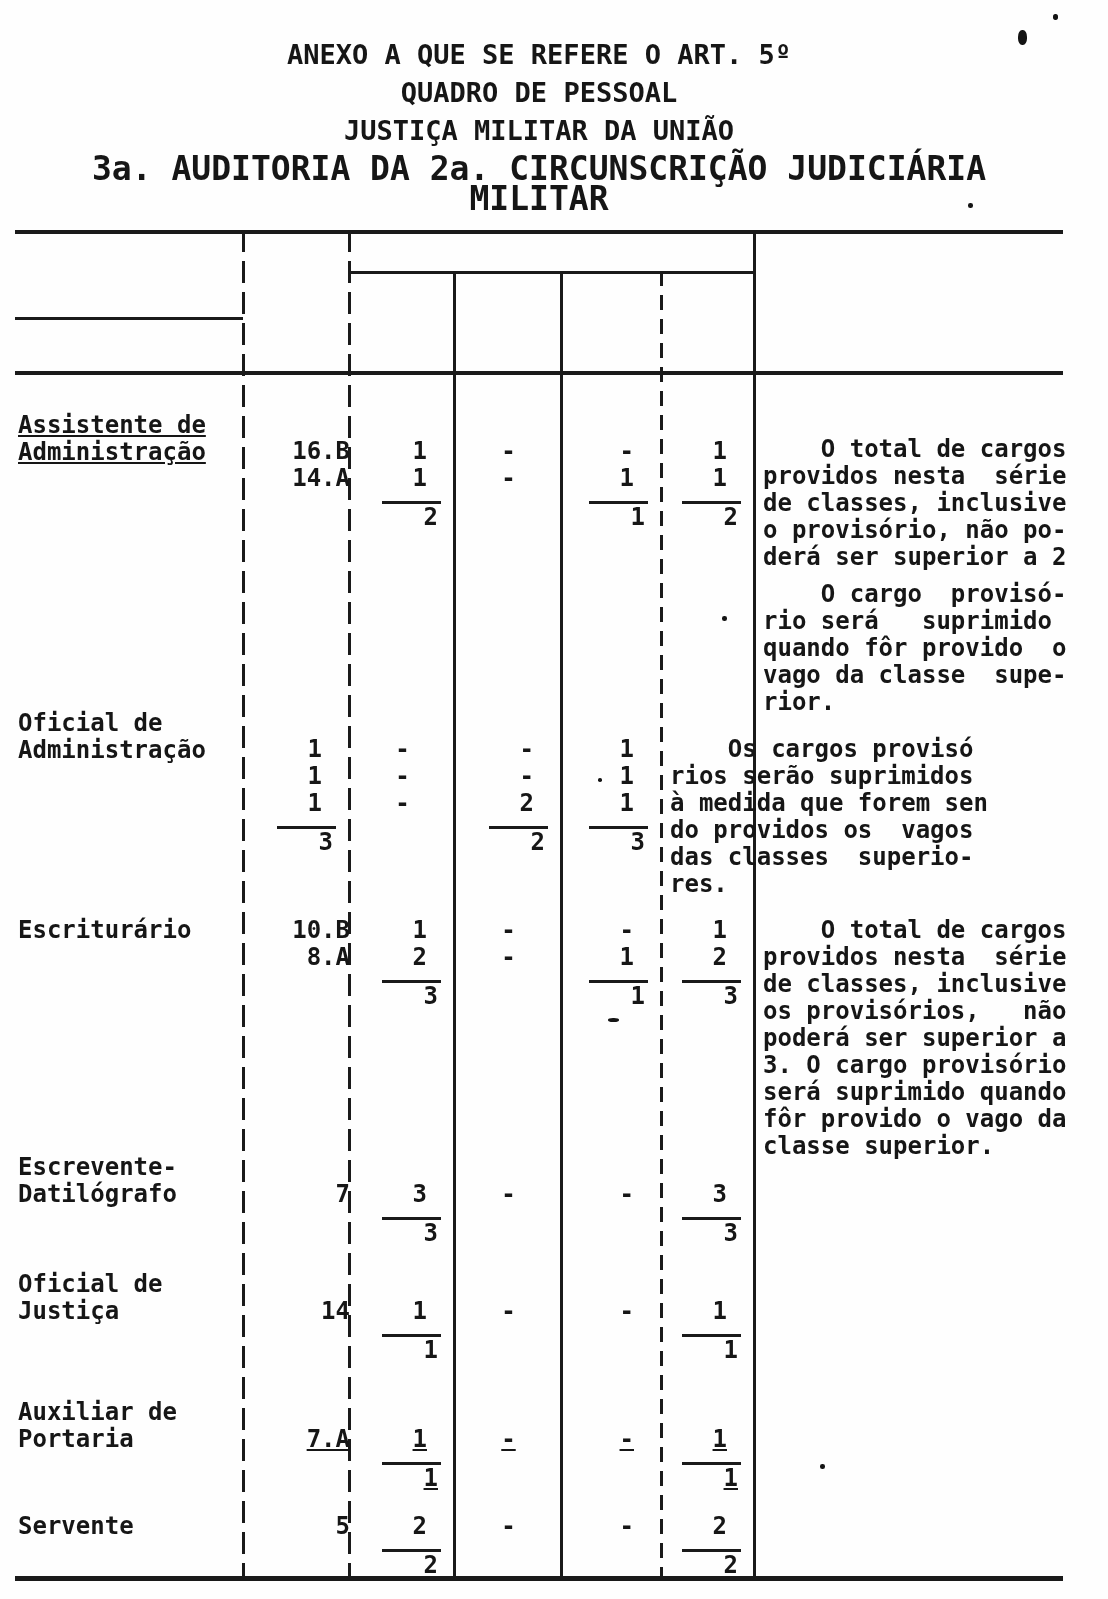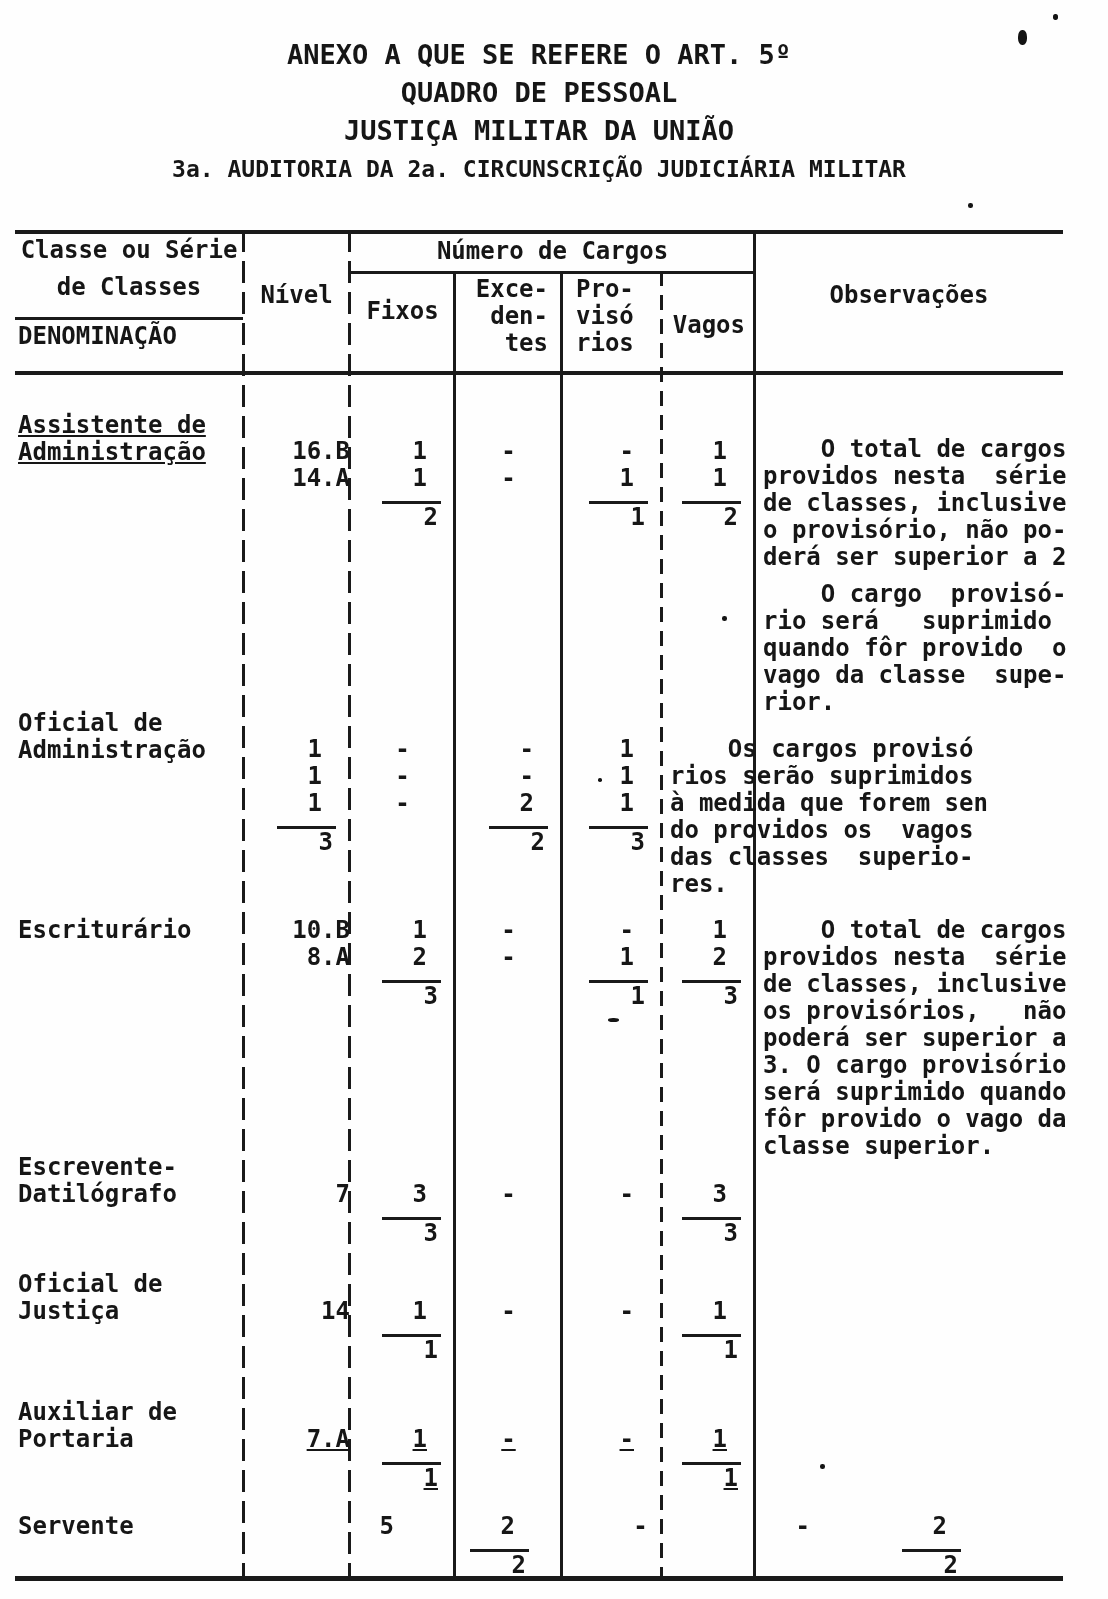--- a/index.html
+++ b/index.html
@@ -14,7 +14,7 @@
   
   .titles { position:absolute; top:40px; left:15px; width:1048px; text-align:center; }
   .title-line { font-size:27px; line-height:30px; margin-bottom:8px; letter-spacing:0px; }
-  .title-line.small { font-size:23px; }
+  .title-line.small { font-size:33px; }
 
   
   .hline, .vline { position:absolute; background:#1a1a1a; }

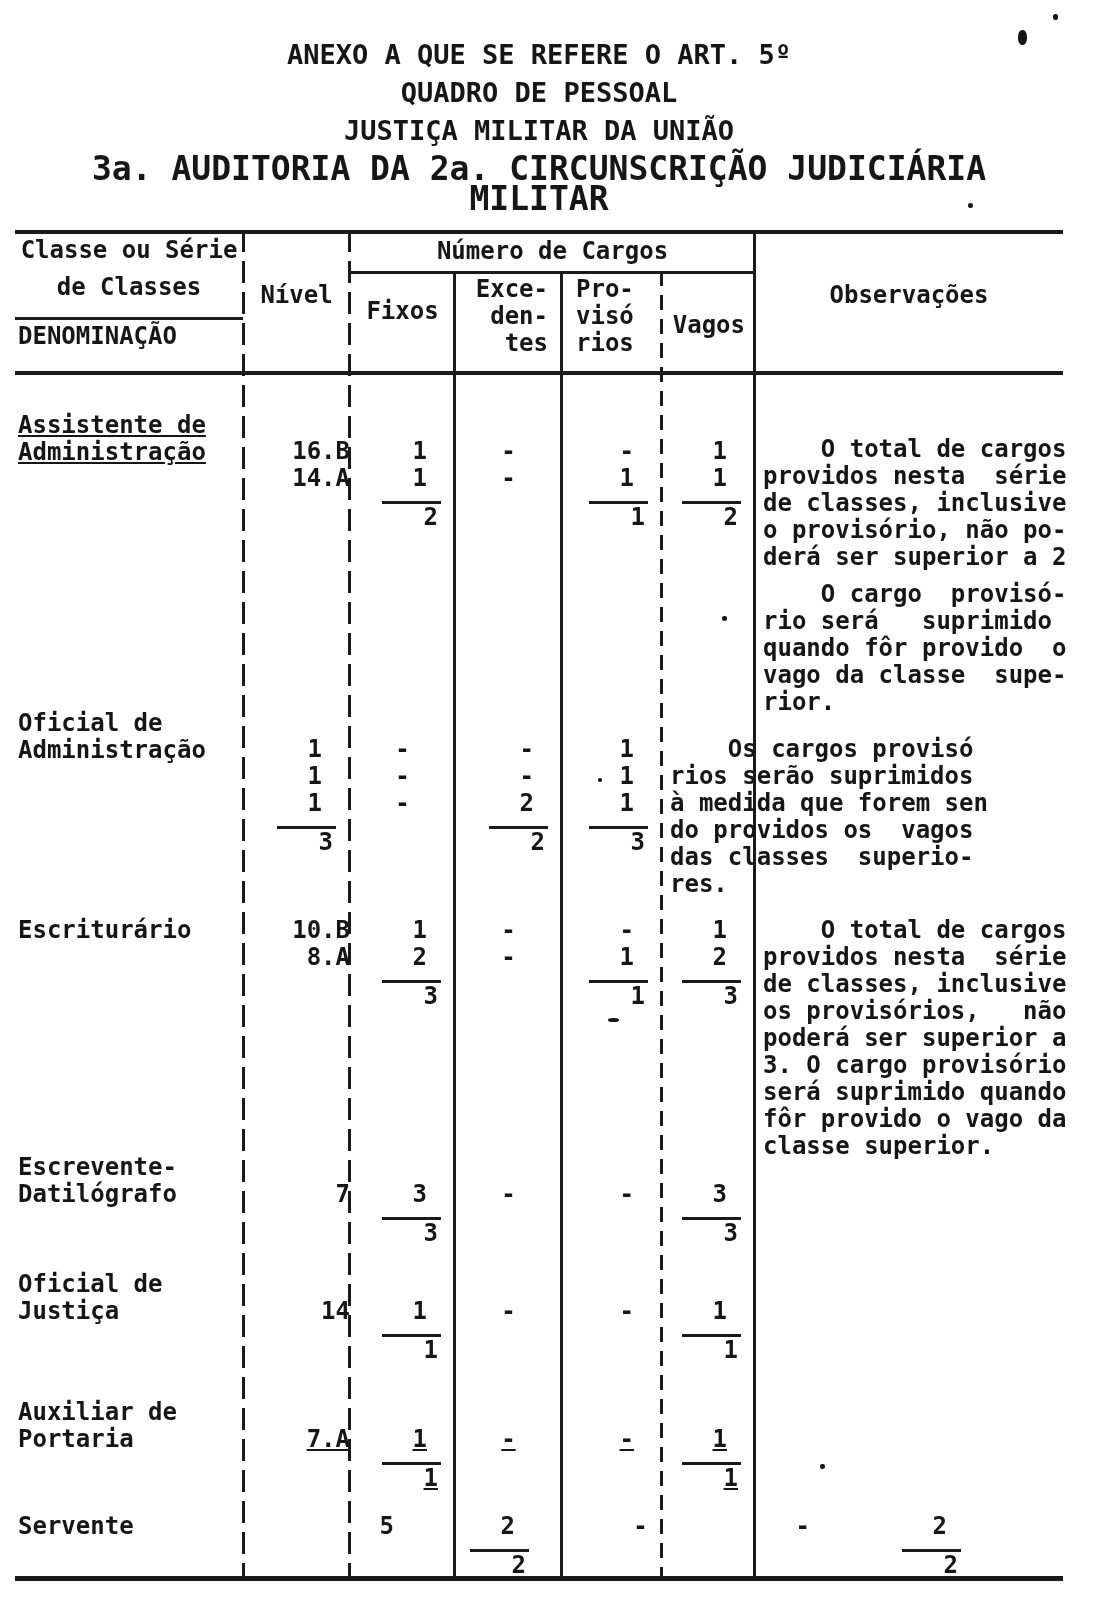--- a/index.html
+++ b/index.html
@@ -78,22 +78,6 @@
   <div class="vline dash-b" style="left:660px; top:271px; width:3px; height:1305px;"></div>
   <div class="vline" style="left:753px; top:230px; width:3px; height:1346px;"></div>
 
-  <div class="thead">
-    <div class="hcell ctr" style="left:0; top:7px; width:228px;">Classe ou Série</div>
-    <div class="hcell ctr" style="left:0; top:44px; width:228px;">de Classes</div>
-    <div class="hcell" style="left:3px; top:93px; width:225px;">DENOMINAÇÃO</div>
-    <div class="hcell ctr" style="left:228px; top:52px; width:107px;">Nível</div>
-    <div class="hcell ctr" style="left:335px; top:8px; width:405px;">Número de Cargos</div>
-    <div class="hcell ctr" style="left:335px; top:68px; width:105px;">Fixos</div>
-    <div class="hcell rgt pre" style="left:440px; top:46px; width:93px;">Exce-
-den-
-tes</div>
-    <div class="hcell pre" style="left:561px; top:46px; width:86px;">Pro-
-visó
-rios</div>
-    <div class="hcell rgt" style="left:647px; top:82px; width:83px;">Vagos</div>
-    <div class="hcell ctr" style="left:740px; top:52px; width:308px;">Observações</div>
-  </div>
 
   <div class="tbody">
 

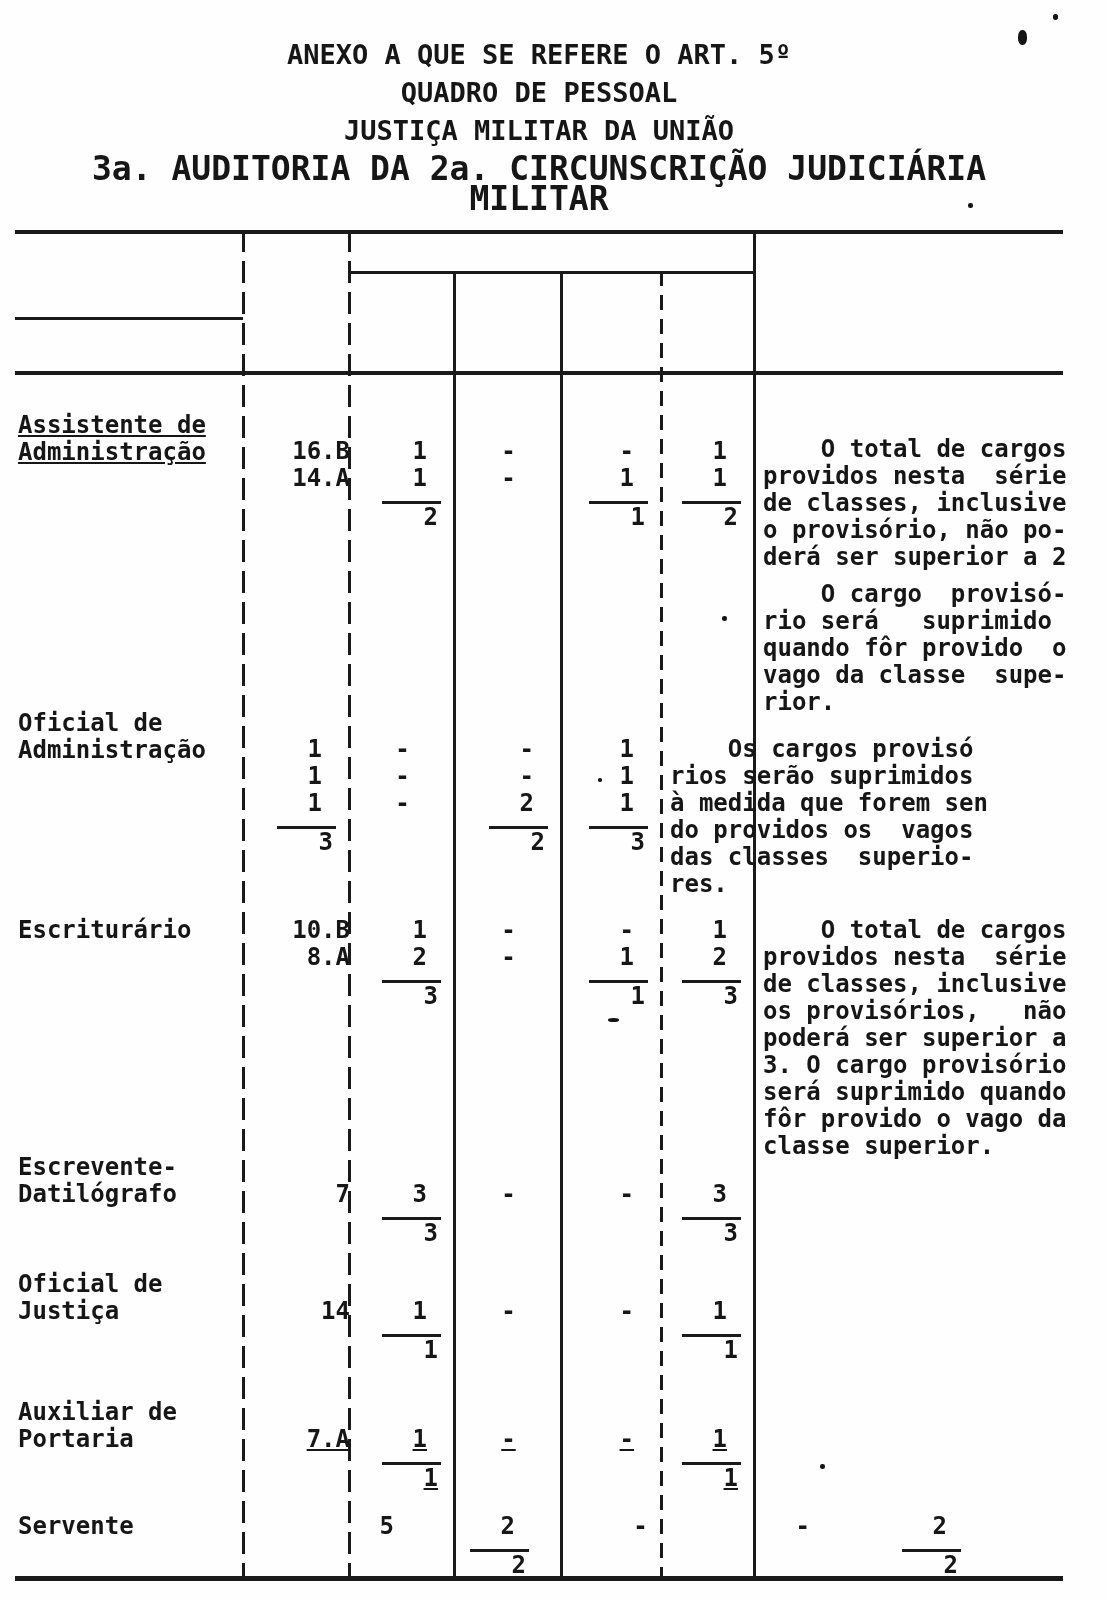--- a/index.html
+++ b/index.html
@@ -48,7 +48,7 @@
   .b4 { height:122px; } .b4 .pt { padding-top:39px; } .b4 .name { padding-top:12px; }
   .b5 { height:132px; } .b5 .pt { padding-top:34px; } .b5 .name { padding-top:7px; }
   .b6 { height:112px; } .b6 .pt { padding-top:30px;text-decoration:underline; } .b6 .name { padding-top:3px; }
-  .b7 { height:70px;gap:44px; }  .b7 .pt { padding-top:5px; }  .b7 .name { padding-top:5px; }
+  .b7 { height:70px; }  .b7 .pt { padding-top:5px; }  .b7 .name { padding-top:5px; }
 
   
   .speck { position:absolute; background:#141414; border-radius:45%; }

